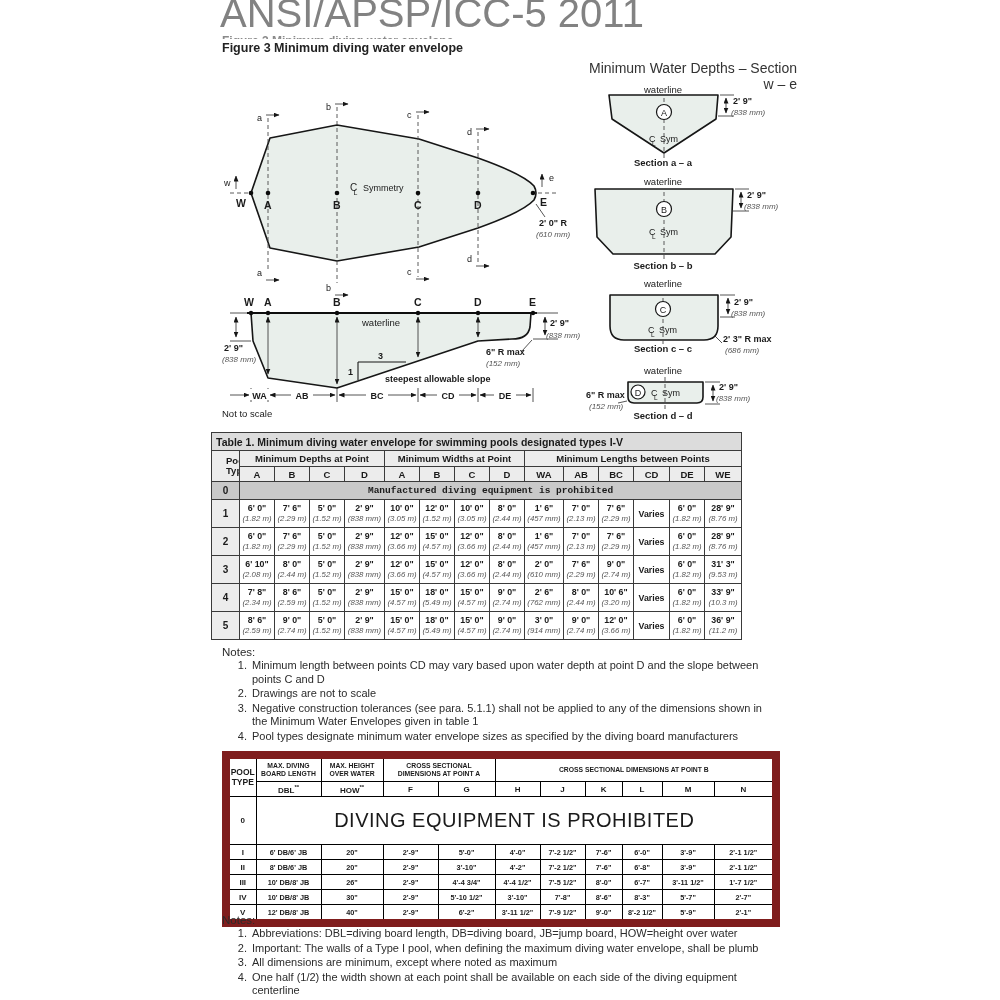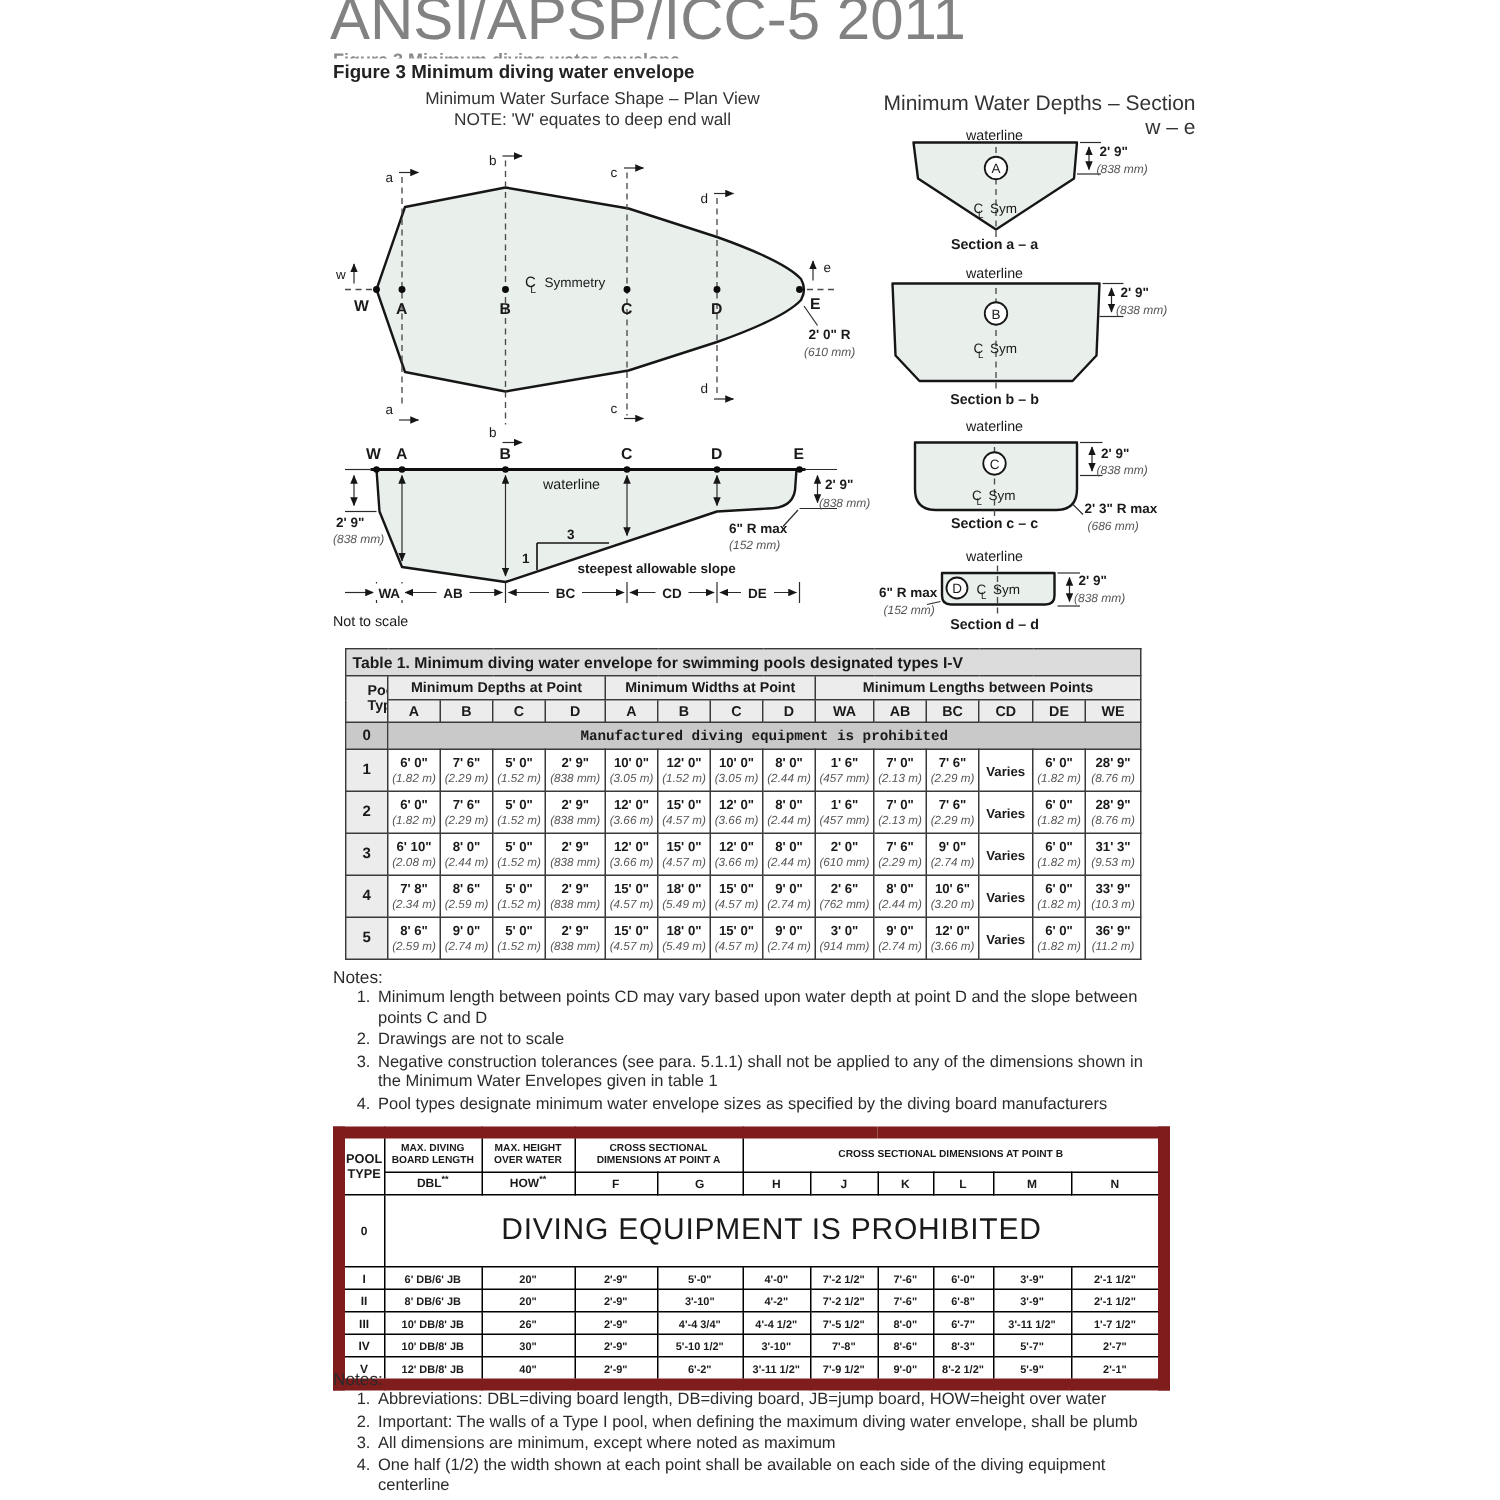--- a/index.html
+++ b/index.html
@@ -88,10 +88,6 @@
   <div class="crop-artifact"><span>Figure 3 Minimum diving water envelope</span></div>
   <div class="figure-label">Figure 3 Minimum diving water envelope</div>
 
-  <div class="plan-heading">
-    <div>Minimum Water Surface Shape – Plan View</div>
-    <div>NOTE: 'W' equates to deep end wall</div>
-  </div>
   <div class="sections-heading">Minimum Water Depths – Section w – e</div>
 
   <svg class="svg-left" viewBox="0 0 362 340">

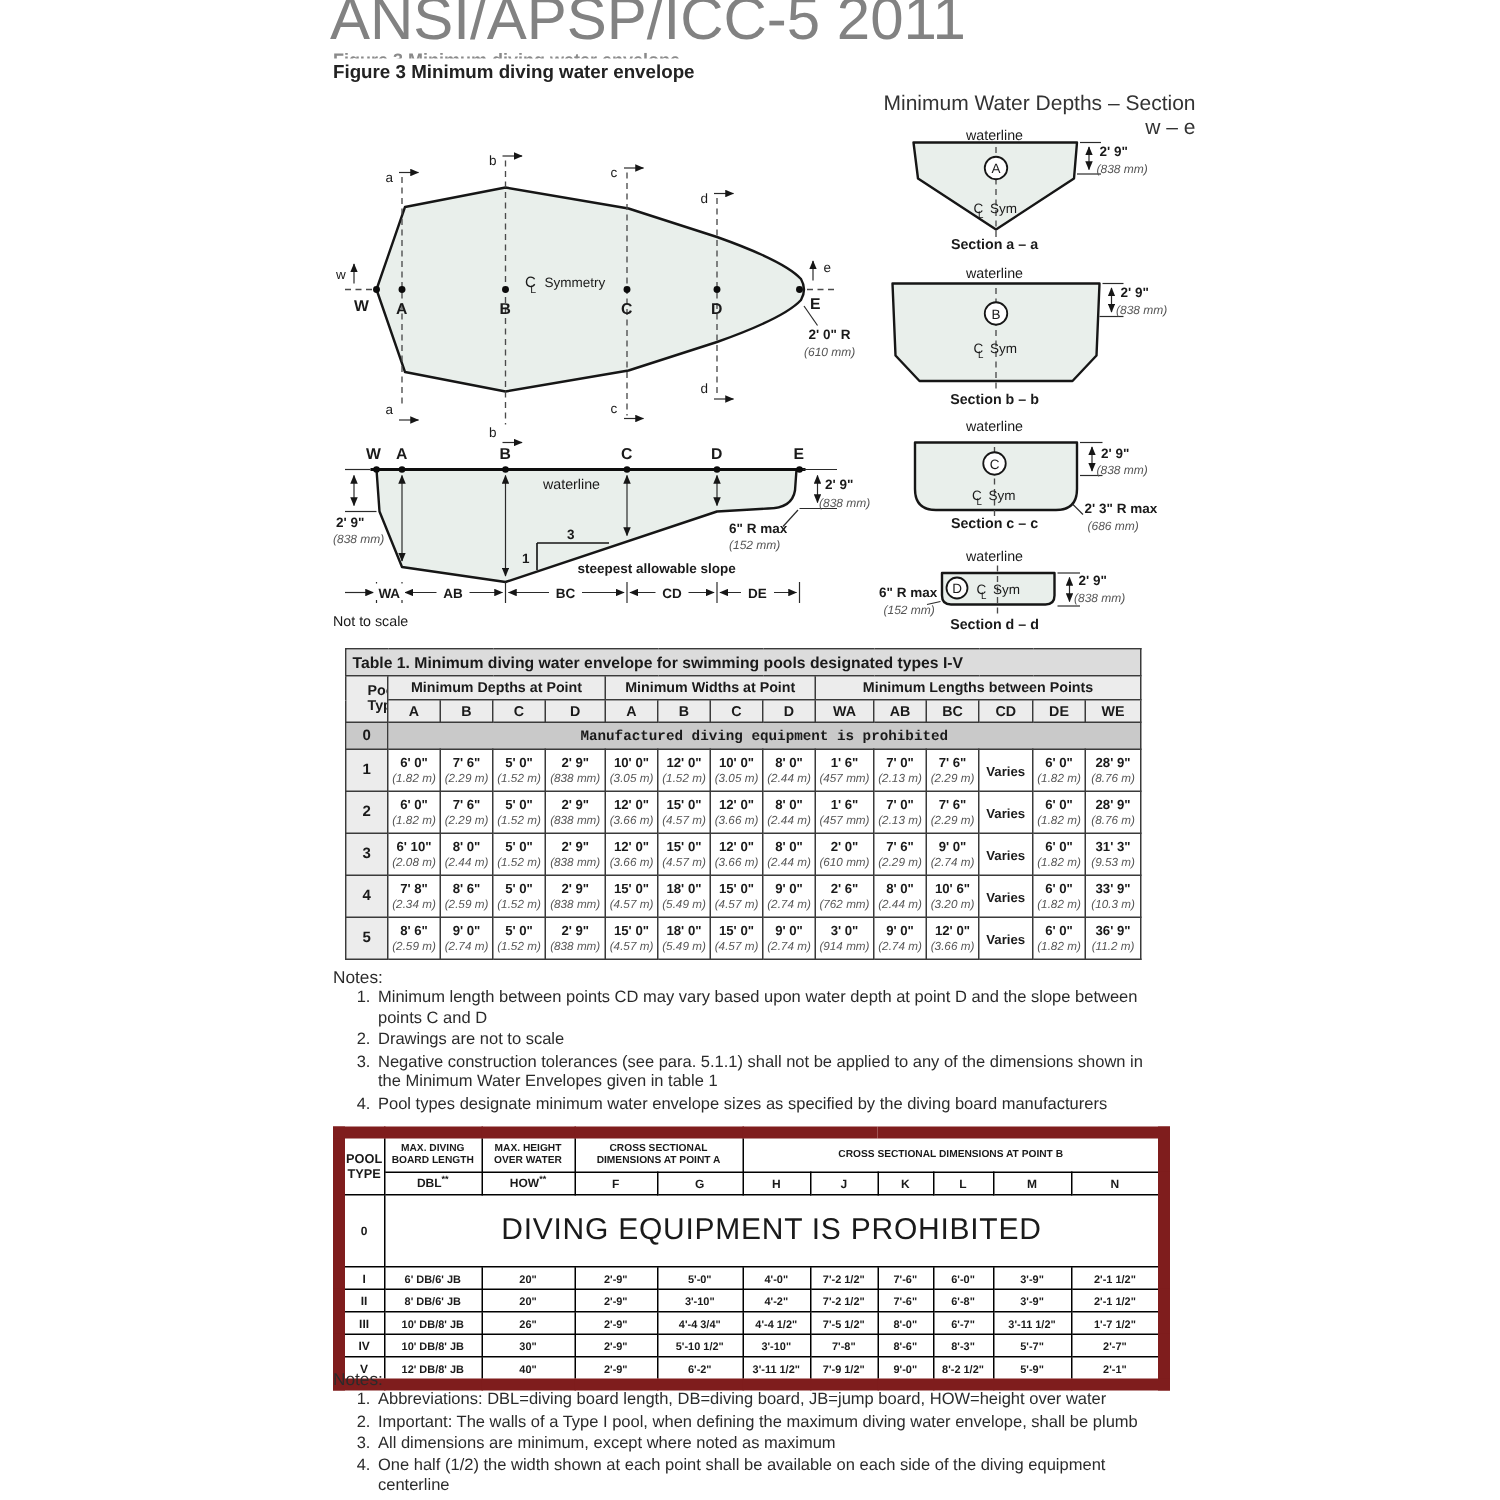--- a/index.html
+++ b/index.html
@@ -43,7 +43,7 @@
   .wrect{fill:#fff;}
 
   
-  .tbl1{position:absolute;left:230px;top:432px;border-collapse:collapse;table-layout:fixed;width:530px;}
+  .tbl1{position:absolute;left:211px;top:432px;border-collapse:collapse;table-layout:fixed;width:530px;}
   .tbl1 td,.tbl1 th{border:1px solid #3a3a3a;padding:0;text-align:center;vertical-align:middle;overflow:hidden;}
   .tbl1 .t1cap{background:#dcdcdc;font-weight:bold;font-size:10.5px;text-align:left;padding:2px 4px;height:13px;}
   .tbl1 .gh{background:#ececec;font-size:9.5px;font-weight:bold;height:15px;}

